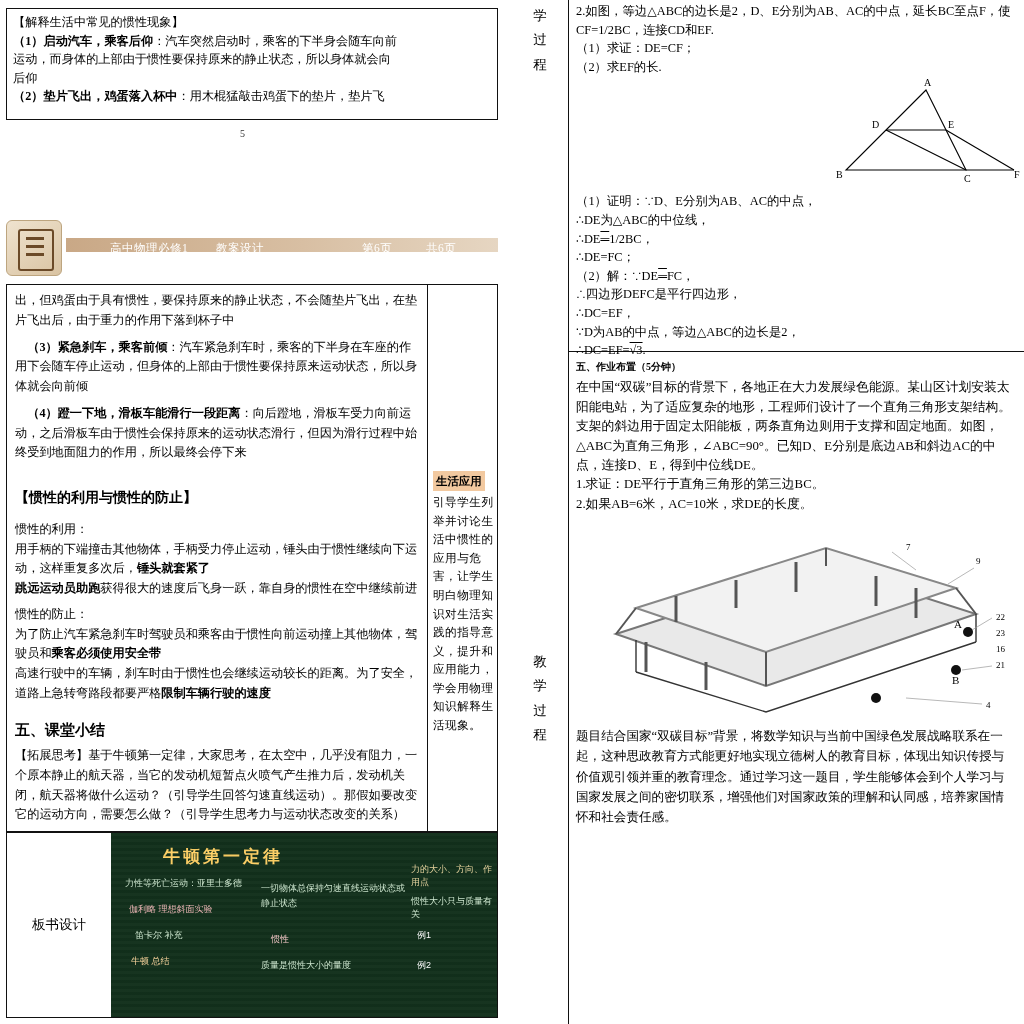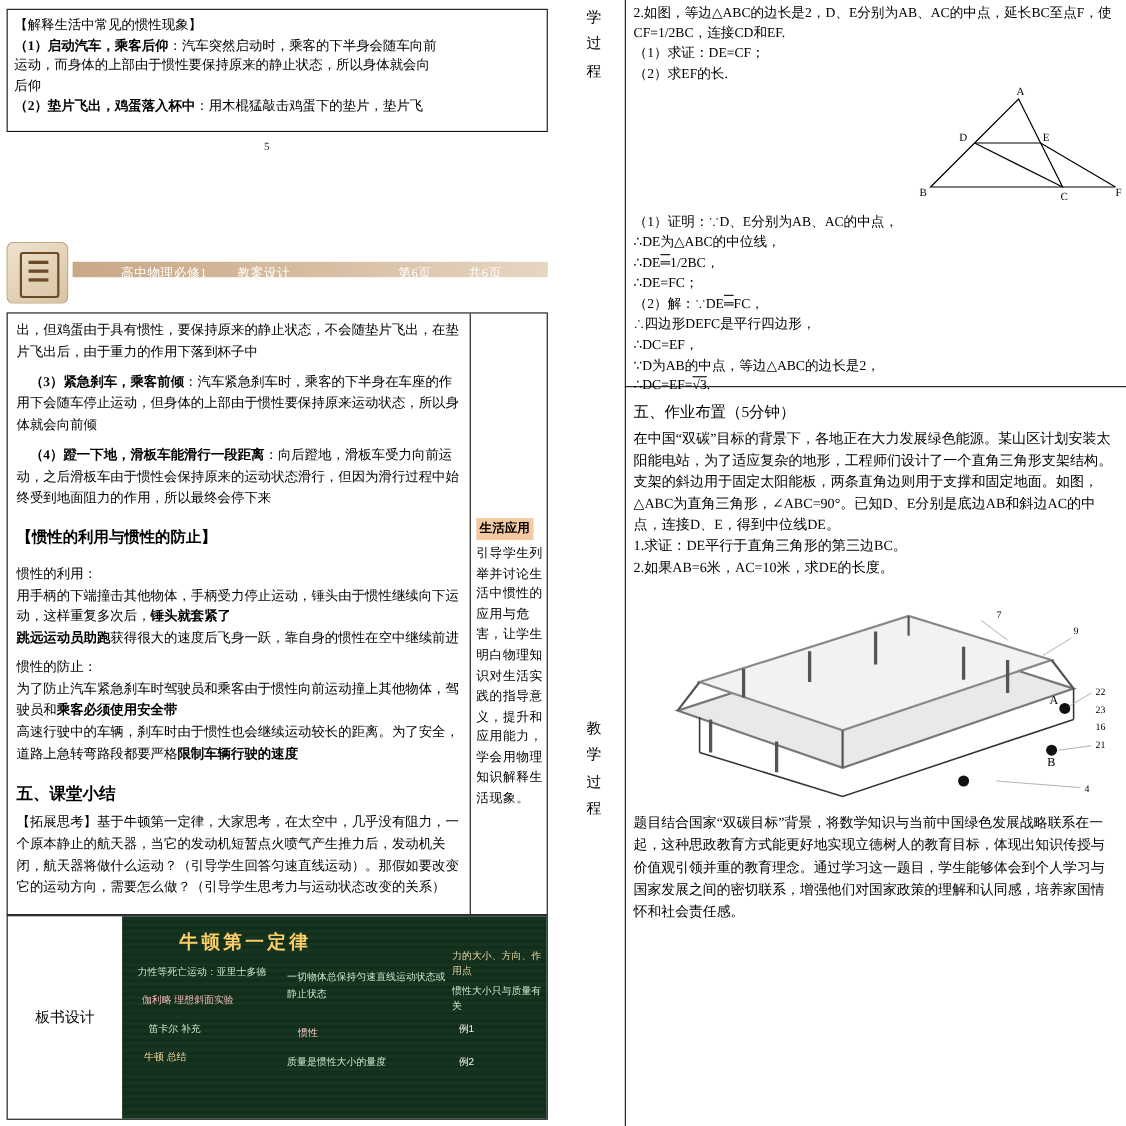--- a/index.html
+++ b/index.html
@@ -62,7 +62,7 @@
   .tri-wrap{position:relative;height:112px;margin:2px 0 2px 0;}
   .geo{position:absolute;left:250px;top:0;}
   .ol{text-decoration:overline;}
-  .h-task{font-size:14px;font-weight:normal;margin:6px 0 4px;}
+  .h-task{font-size:10px;font-weight:bold;margin:0 0 4px;}
   .struct{position:relative;height:200px;margin:8px 0 4px;}
   .note{font-size:12.6px;line-height:1.6;}
 </style>

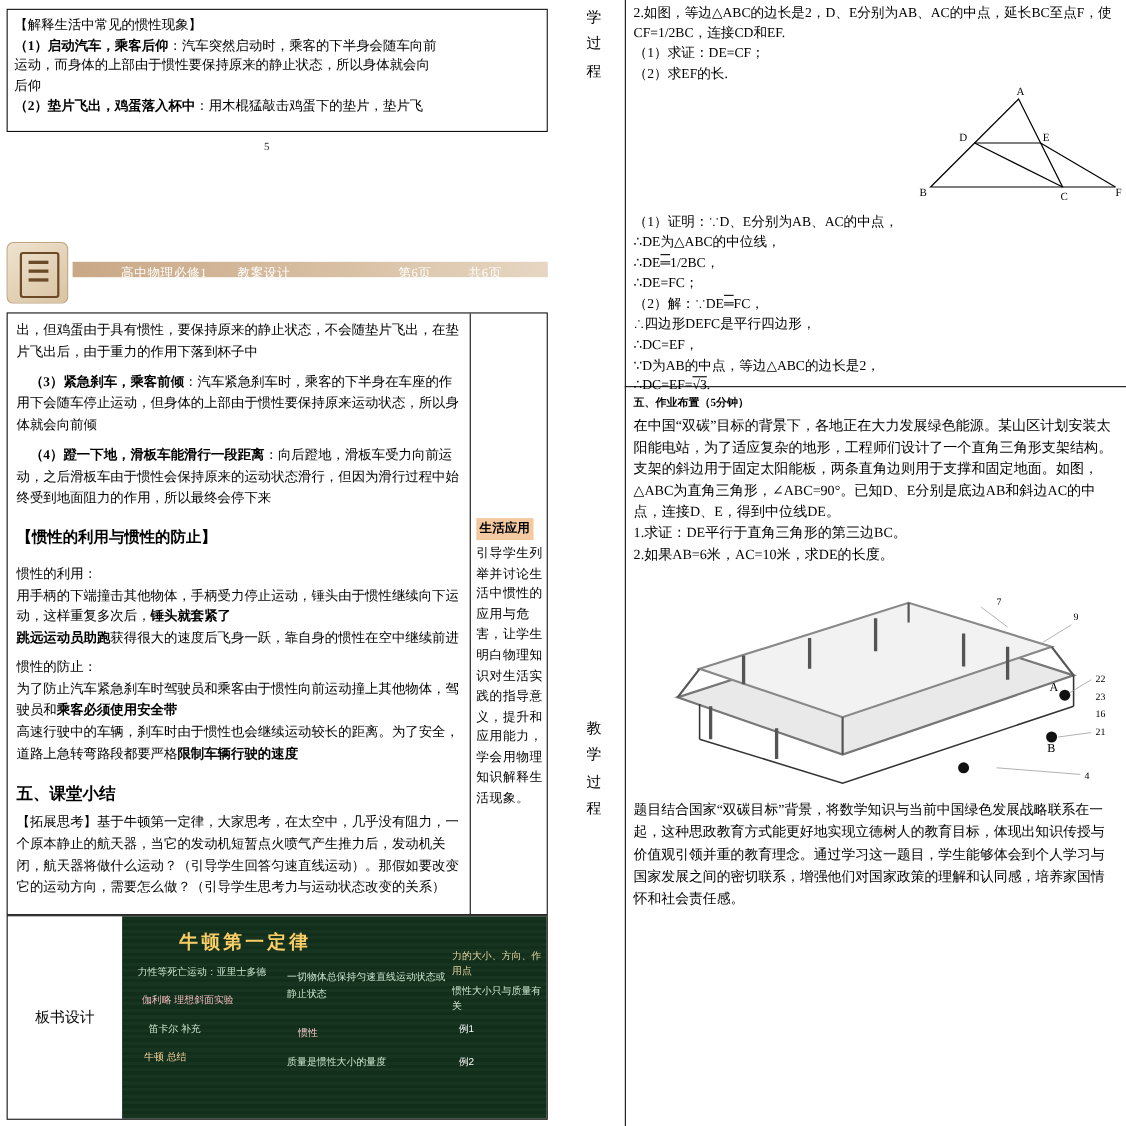--- a/index.html
+++ b/index.html
@@ -109,7 +109,7 @@
           　<b>（4）蹬一下地，滑板车能滑行一段距离</b>：向后蹬地，滑板车受力向前运动，之后滑板车由于惯性会保持原来的运动状态滑行，但因为滑行过程中始终受到地面阻力的作用，所以最终会停下来
         </div>
 
-        <div class="h5" style="margin-top:16px">【惯性的利用与惯性的防止】</div>
+        <div class="h5" style="margin-top:24px">【惯性的利用与惯性的防止】</div>
 
         <div style="margin-top:10px">惯性的利用：</div>
         <div>用手柄的下端撞击其他物体，手柄受力停止运动，锤头由于惯性继续向下运动，这样重复多次后，<b>锤头就套紧了</b></div>

